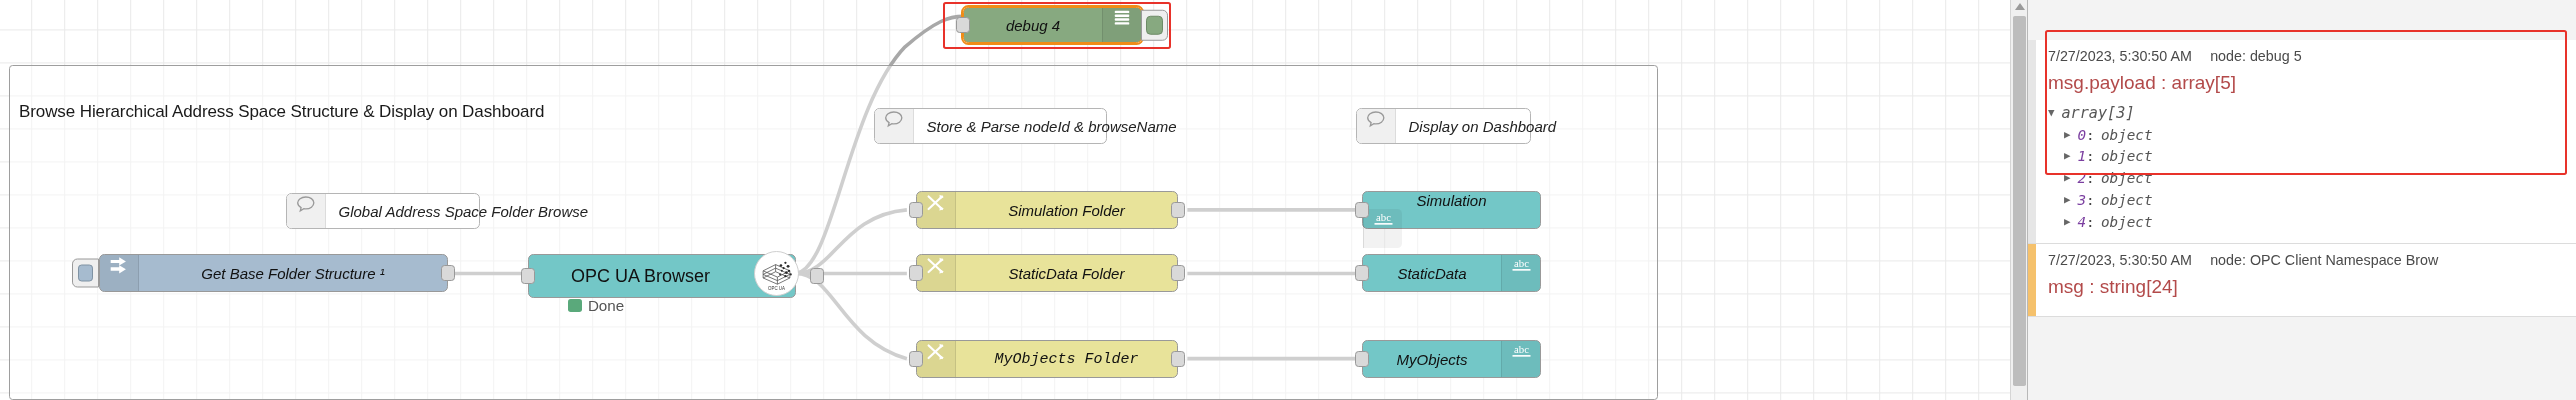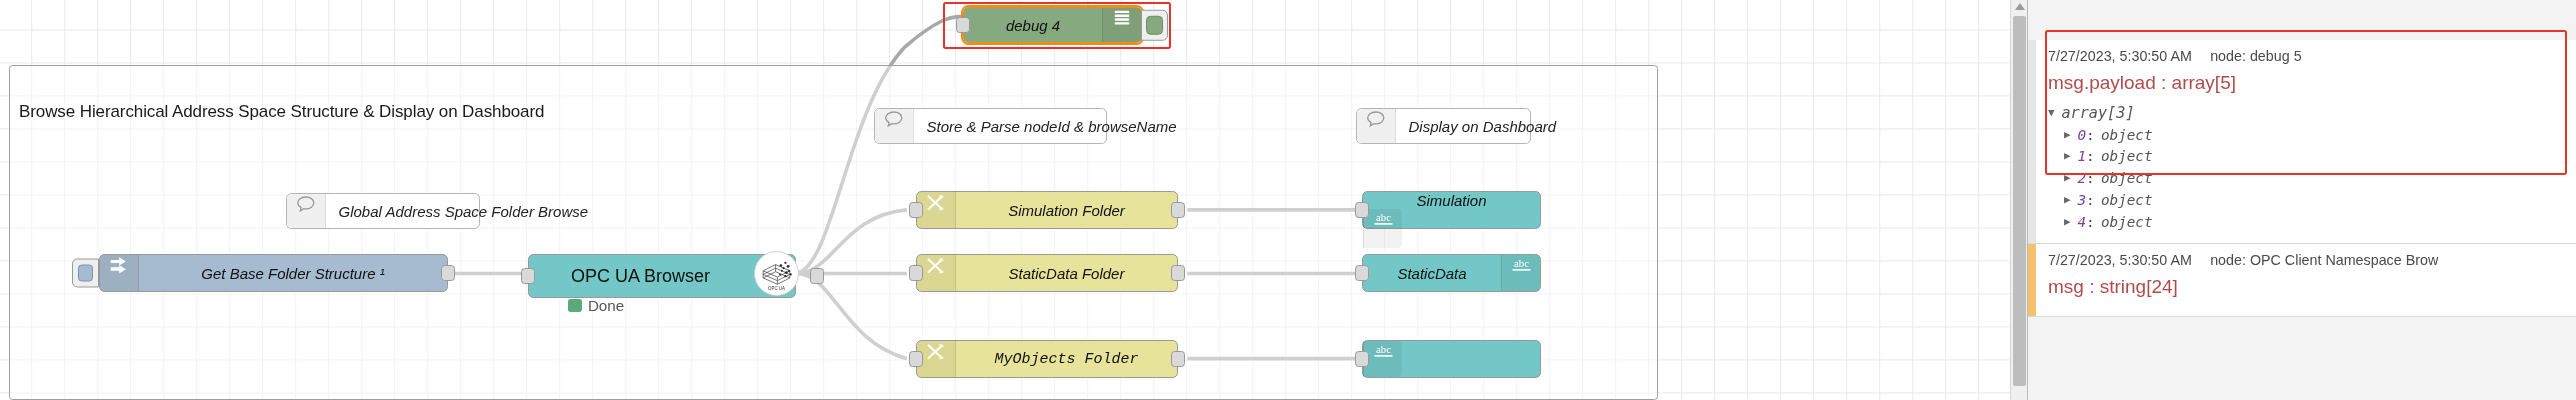--- a/index.html
+++ b/index.html
@@ -431,6 +431,7 @@
 
     <div class="node n-ui" style="left:1362px; top:340px; width:179px; height:38px;">
       <span class="port in"></span>
+      <span class="label">MyObjects</span>
       <span class="icon-cell right" style="background:rgba(0,0,0,0.05);">
         <svg width="27" height="20" viewBox="0 0 30 22" aria-hidden="true">
           <text x="15" y="13" font-size="12" text-anchor="middle" fill="#ffffff" font-family="Liberation Serif, serif">abc</text>

